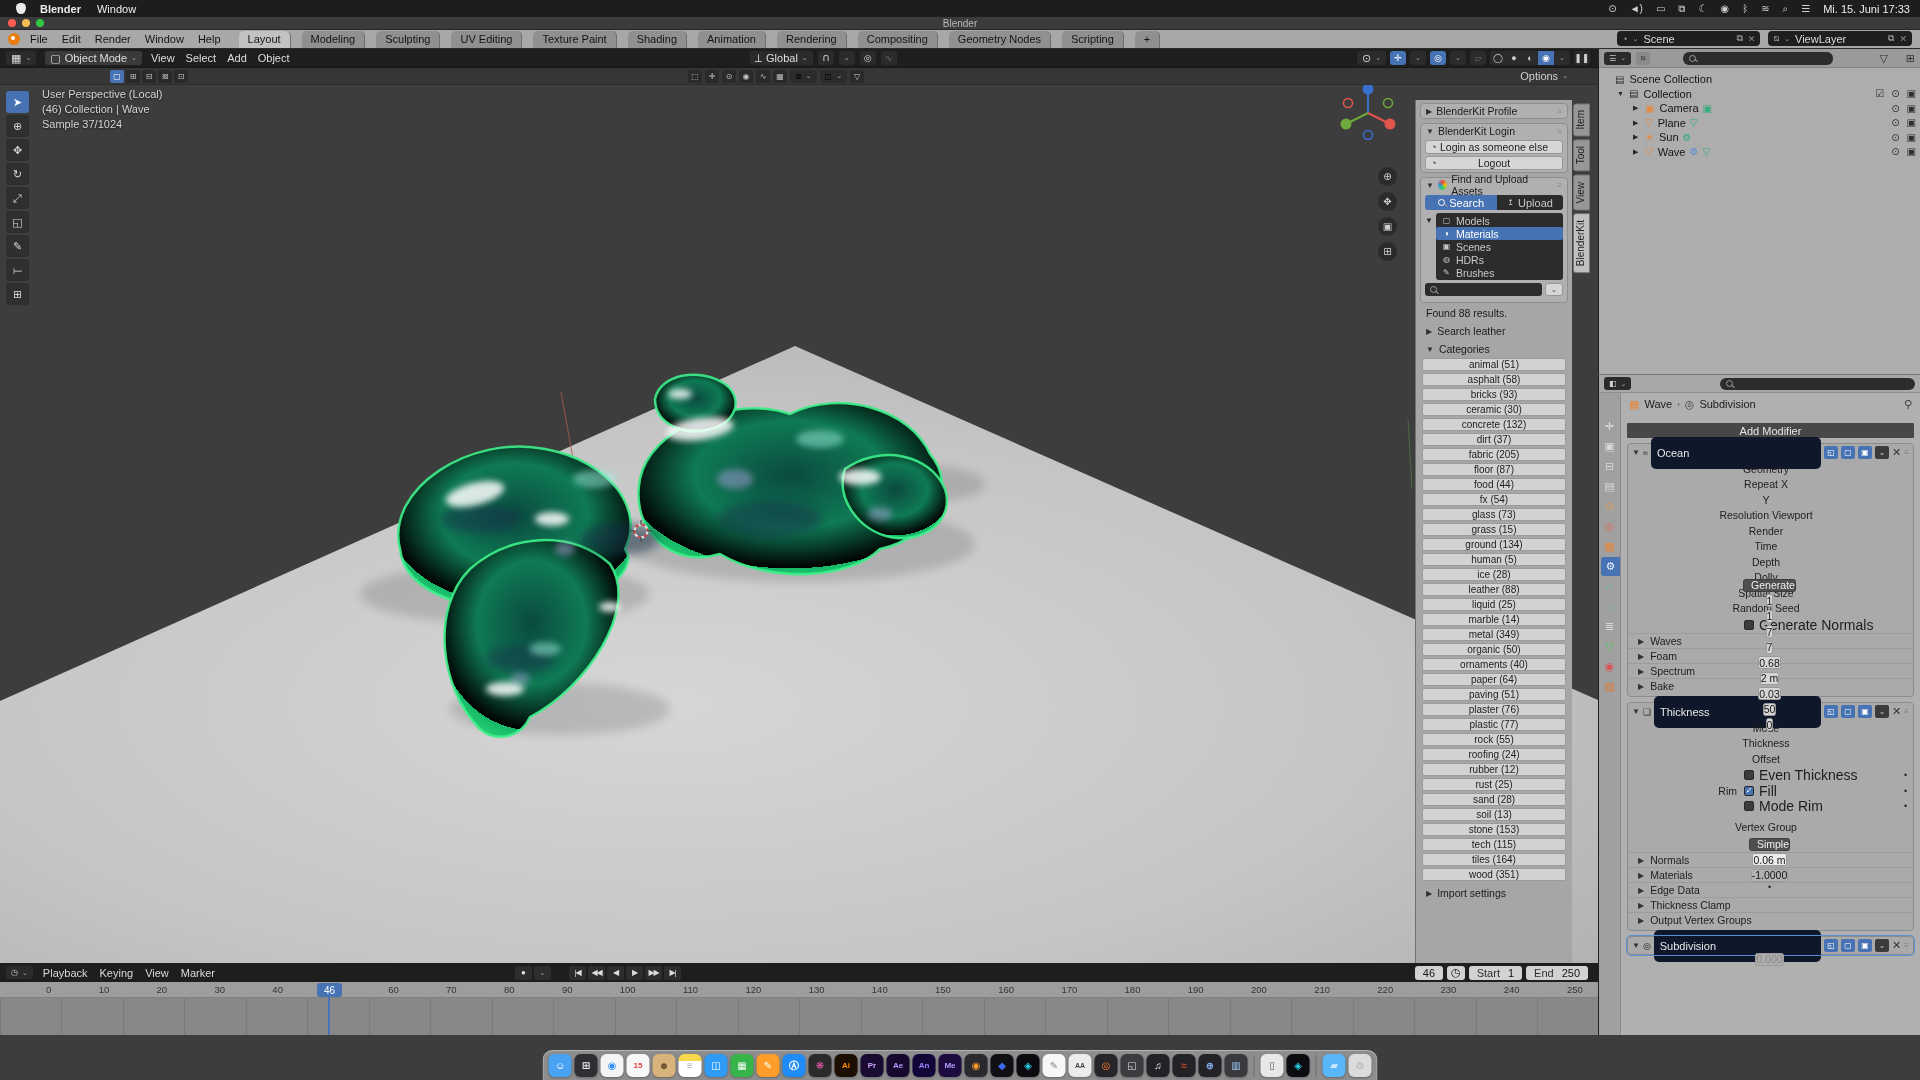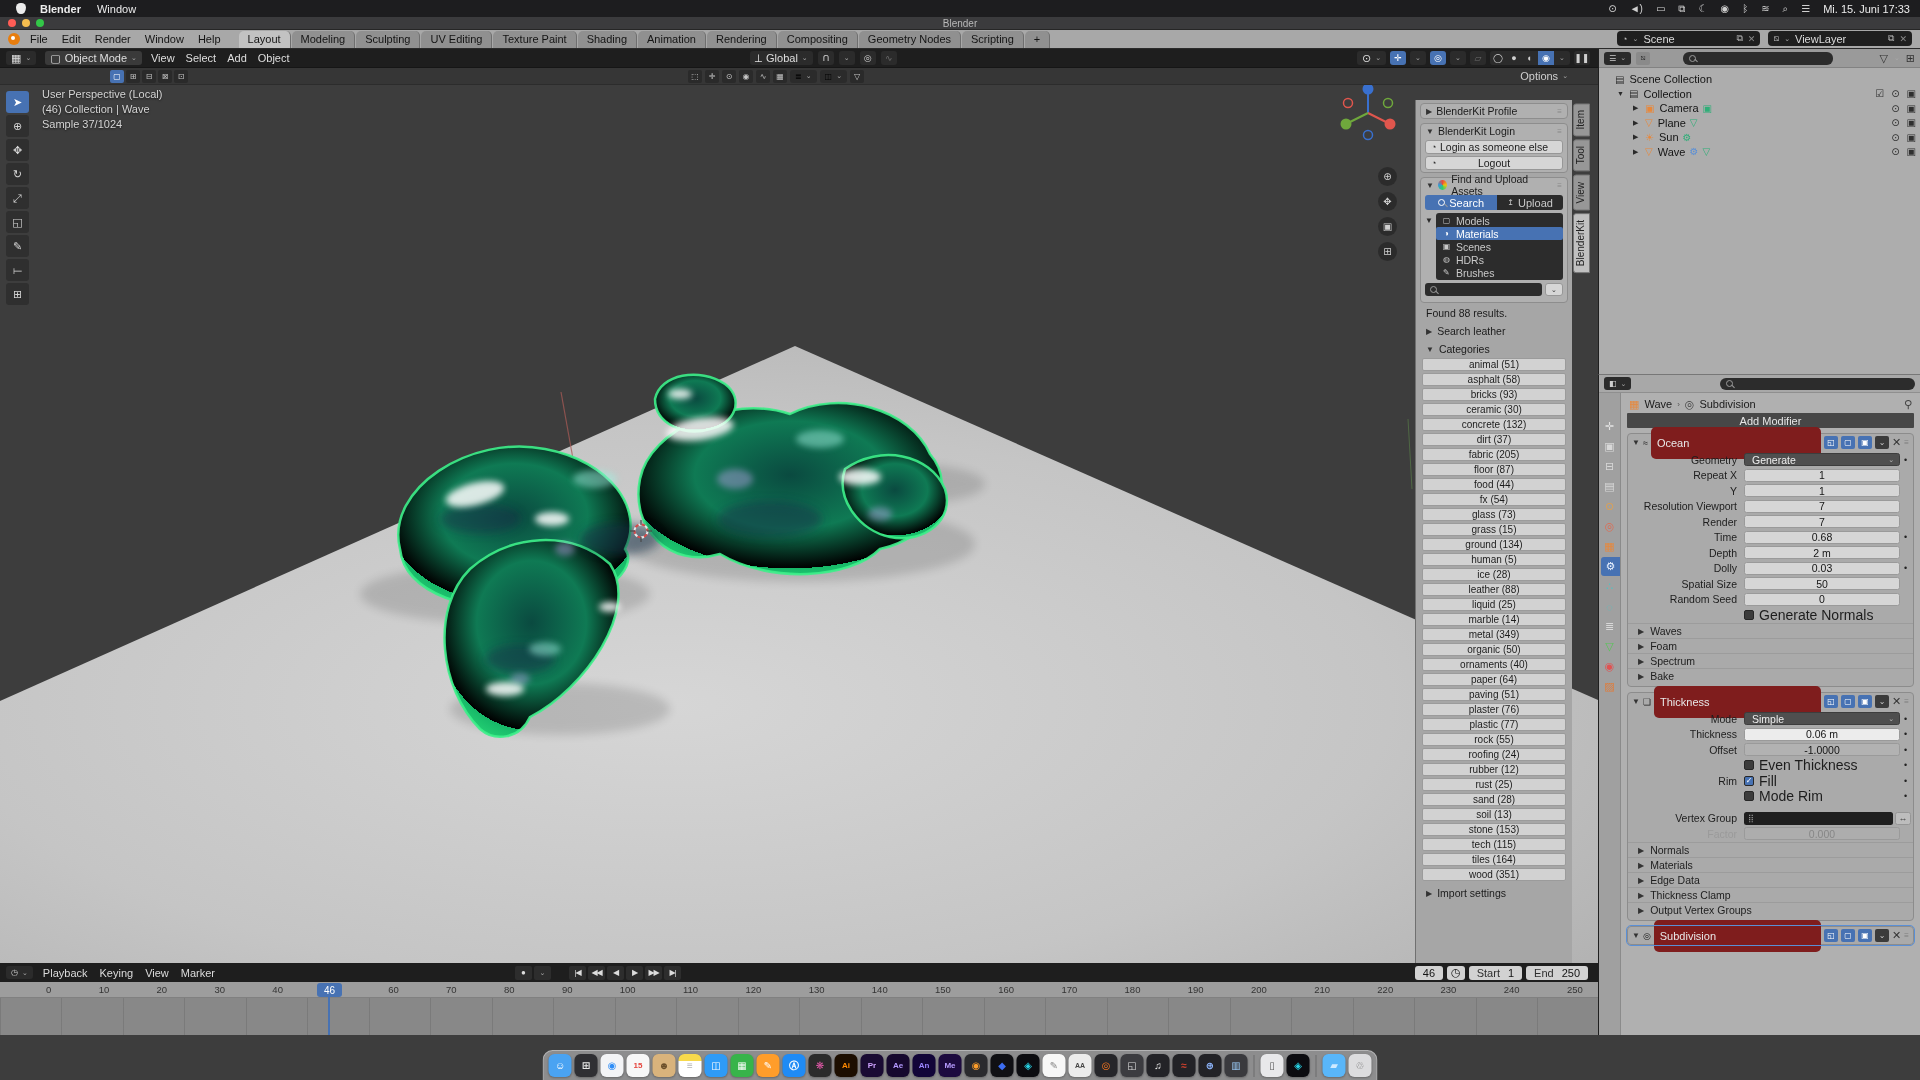--- a/index.html
+++ b/index.html
@@ -34,7 +34,7 @@
   .tmenu { display:flex; gap:14px; margin:0 18px 3px 2px; }
   .wtabs { display:flex; align-items:flex-end; height:19px; }
   .wtab { padding:2px 9px 3px; background:#909090; border-right:1px solid #6e6e6e; border-radius:5px 5px 0 0;
-    margin-right:1px; white-space:nowrap; }
+    margin-right:11px; white-space:nowrap; }
   .wtab[data-active="true"] { background:#c2c2c2; }
   .top-right { margin-left:auto; display:flex; gap:8px; margin-right:8px; margin-bottom:2px; }
   .idpill { display:flex; align-items:center; background:#1f1f1f; color:#dcdcdc; border-radius:4px;

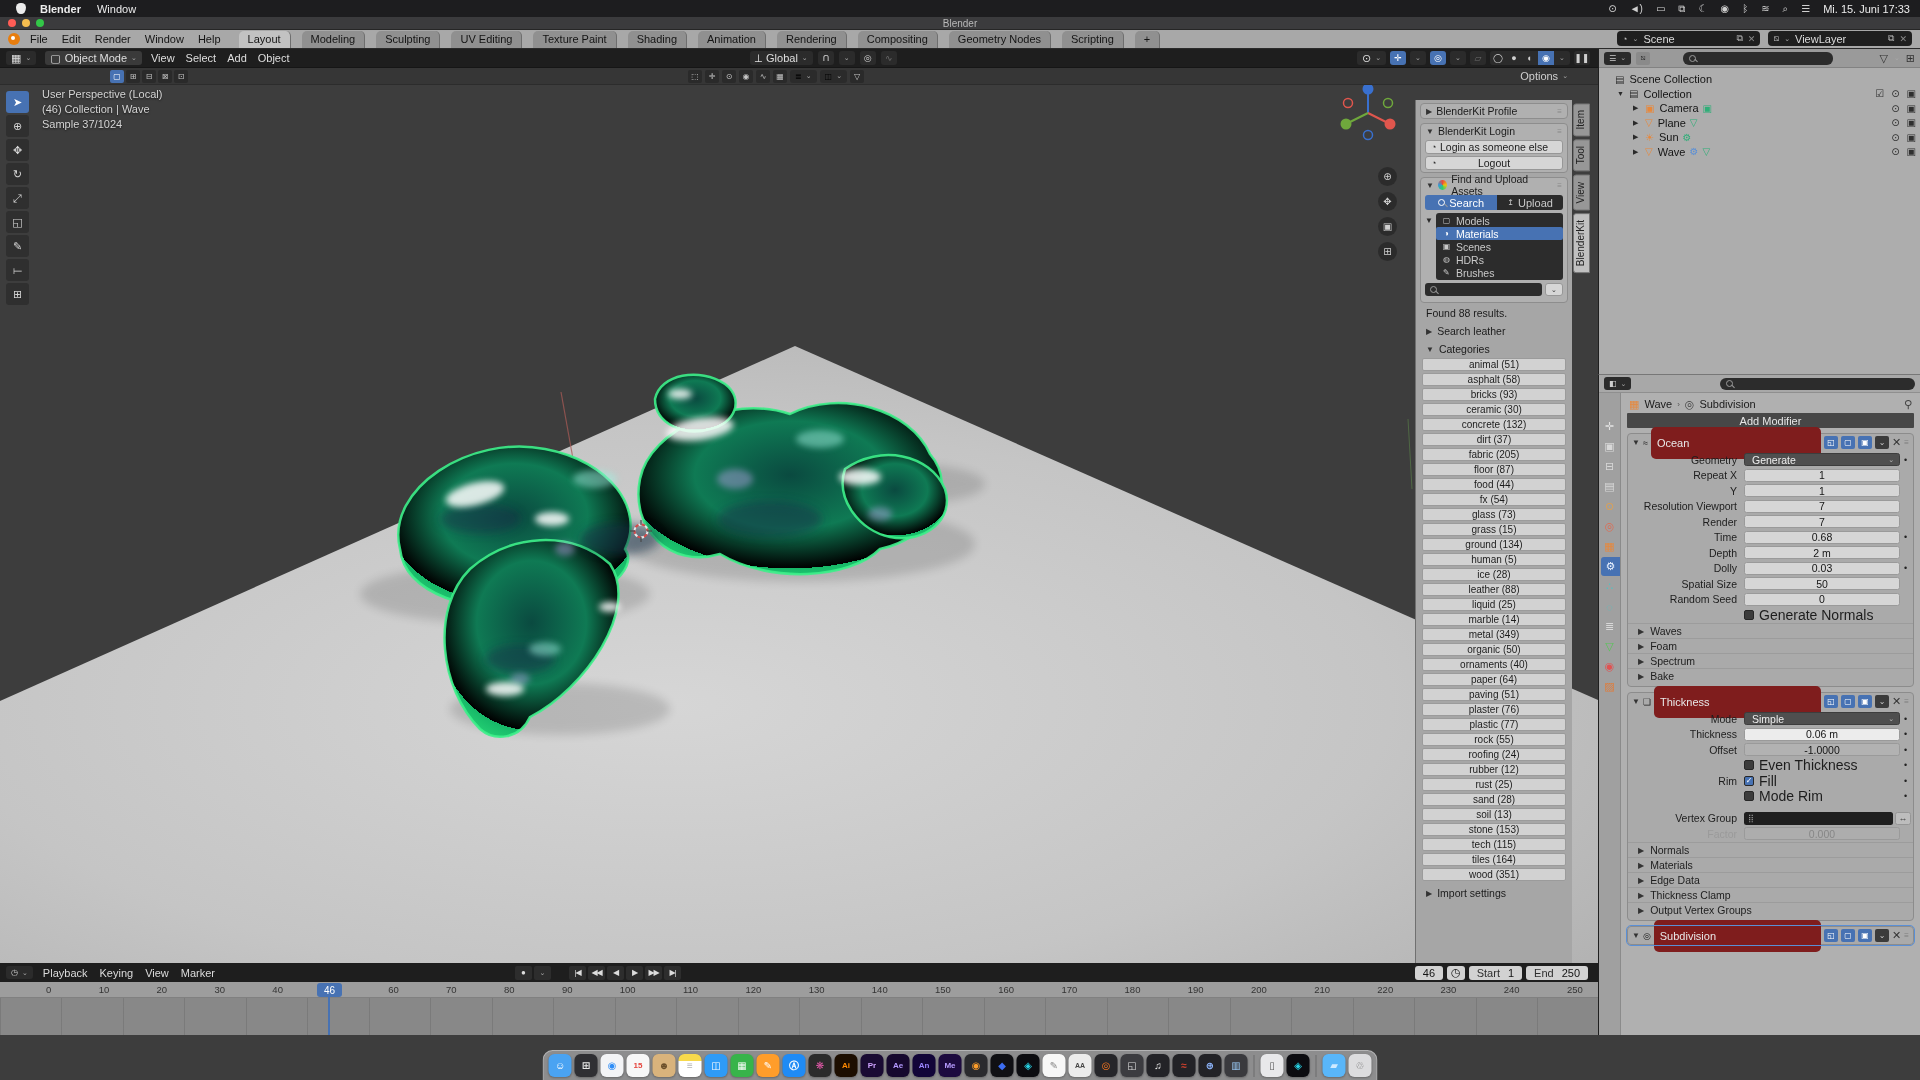--- a/index.html
+++ b/index.html
@@ -155,7 +155,7 @@
   .crumb { height:16px; display:flex; align-items:center; gap:5px; padding:0 2px; }
   .crumb .pin { margin-left:auto; color:#444; }
   .addmod { height:15px; background:#474747; border-radius:1px; color:#e6e6e6; display:flex;
-    align-items:center; justify-content:center; margin:1px 0 5px; }
+    align-items:center; justify-content:center; margin:11px 0 5px; }
   .mpanel { background:#aaaaaa; border:1px solid #8c8c8c; border-radius:4px; margin-bottom:5px; padding-bottom:3px;}
   .mpanel.hdr-only { padding-bottom:0; }
   .mpanel.active { outline:1.5px solid #5a8fd6; }

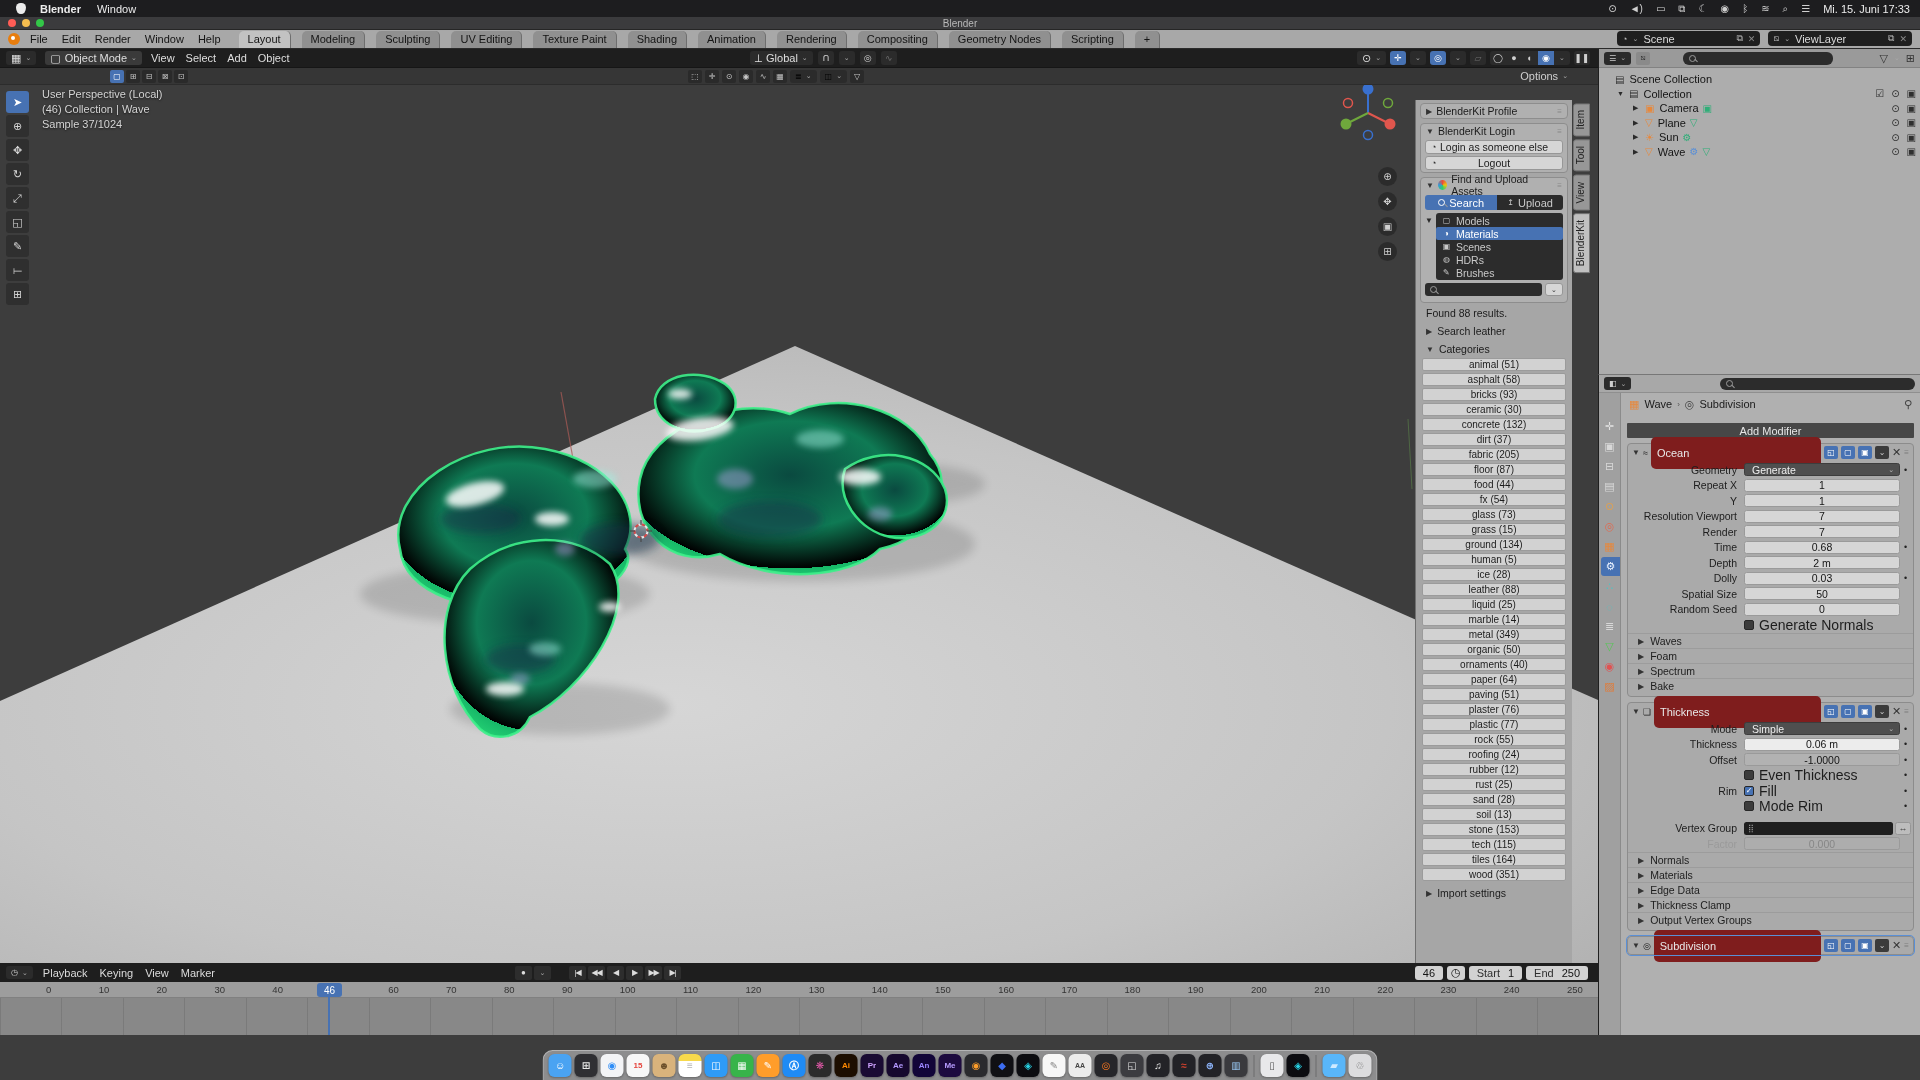--- a/index.html
+++ b/index.html
@@ -160,7 +160,7 @@
   .mpanel.hdr-only { padding-bottom:0; }
   .mpanel.active { outline:1.5px solid #5a8fd6; }
   .mhead { height:17px; display:flex; align-items:center; gap:3px; padding:0 4px; }
-  .mname { flex:1; background:#7f1d1d; color:#e8e8e8; border-radius:5px; height:13px;
+  .mname { flex:1; background:#0f172a; color:#e8e8e8; border-radius:5px; height:13px;
     display:flex; align-items:center; padding:16px 6px; }
   .mbtn { width:14px; height:13px; background:#4772b3; border-radius:2px; color:#fff; font-size:8px;
     display:flex; align-items:center; justify-content:center; }

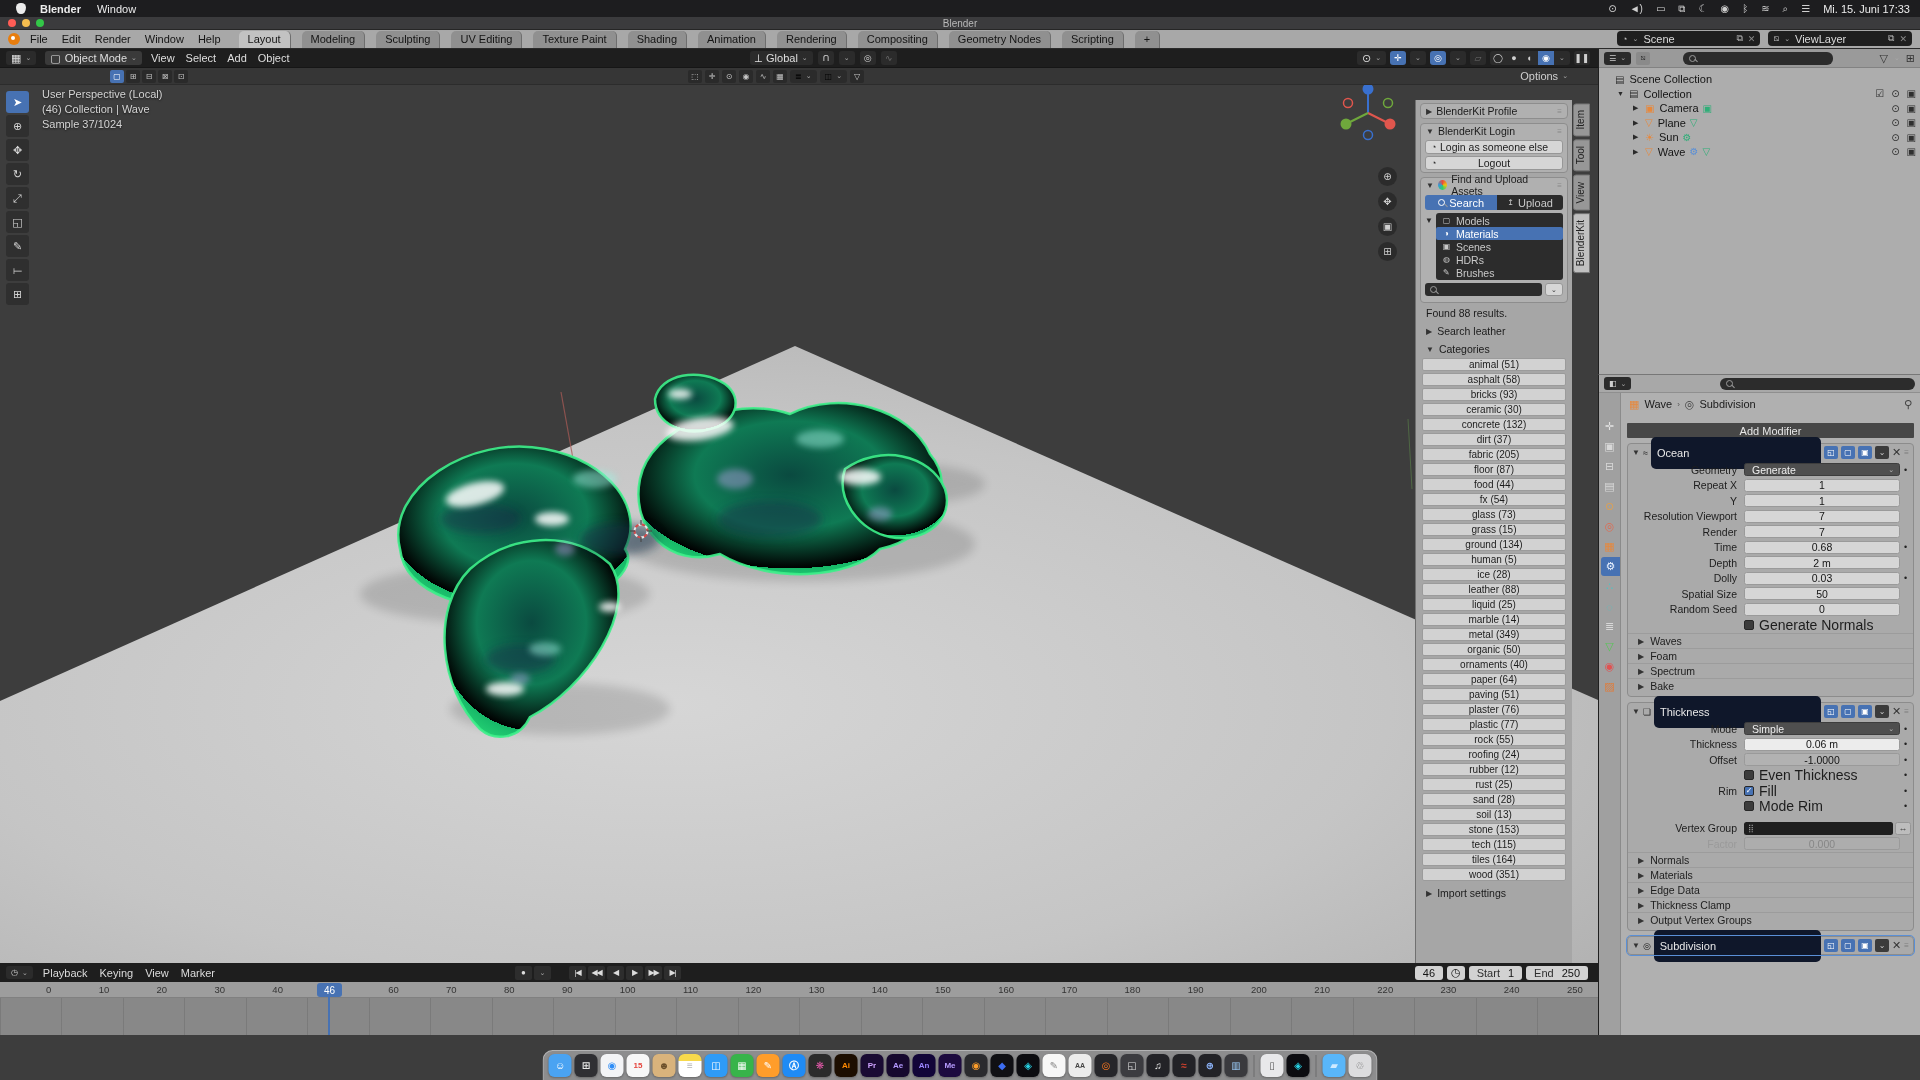--- a/index.html
+++ b/index.html
@@ -166,7 +166,7 @@
     display:flex; align-items:center; justify-content:center; }
   .mbtn.gray { background:#3b3b3b; color:#ccc; }
   .mgrip { color:#7e7e7e; font-size:8px; }
-  .prow { display:flex; align-items:center; height:14px; margin:1.5px 2px 1.5px 0; }
+  .prow { display:flex; align-items:center; height:14px; margin:1.5px 2px 1.5px 0;flex-direction:column; }
   .plabel { flex:0 0 116px; text-align:right; padding-right:7px; color:#1d1d1d; white-space:nowrap;
     overflow:hidden; font-size:10.5px;}
   .pctl { flex:1; height:13px; border-radius:2.5px; display:flex; align-items:center; justify-content:center;

